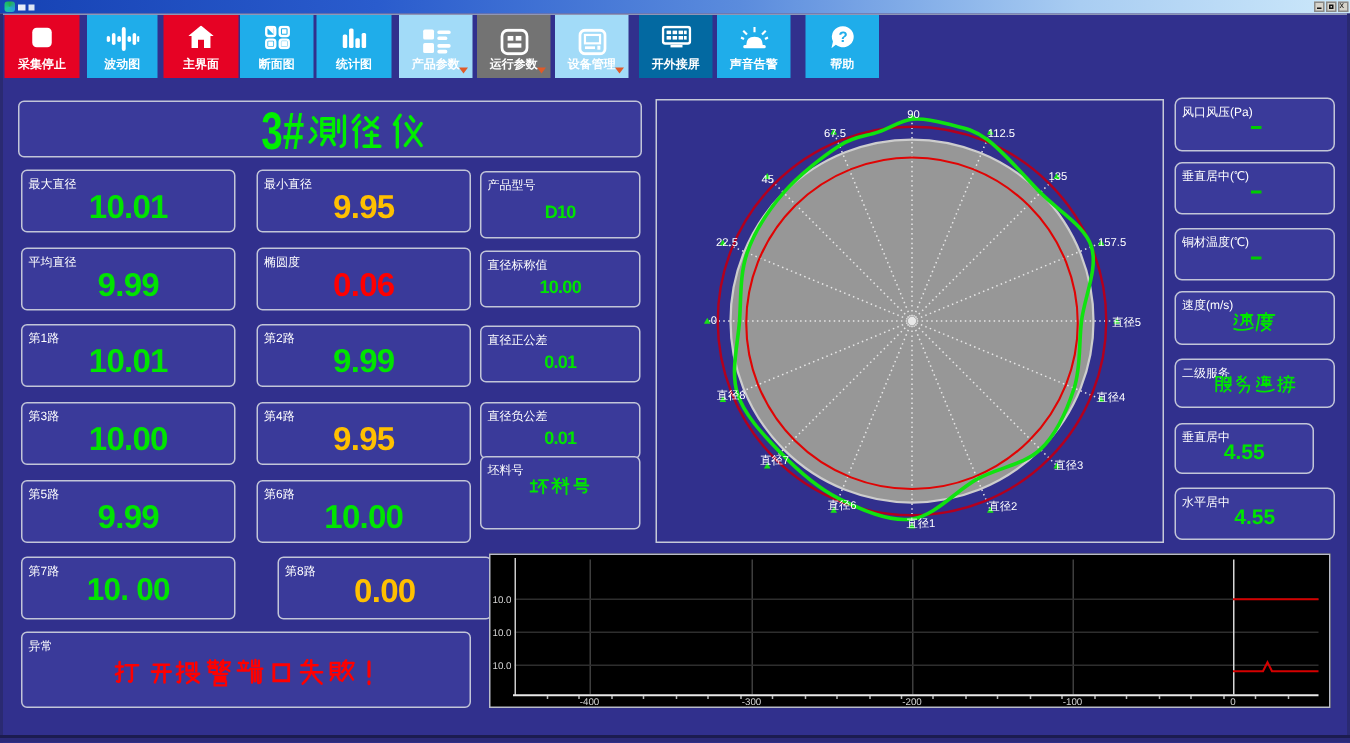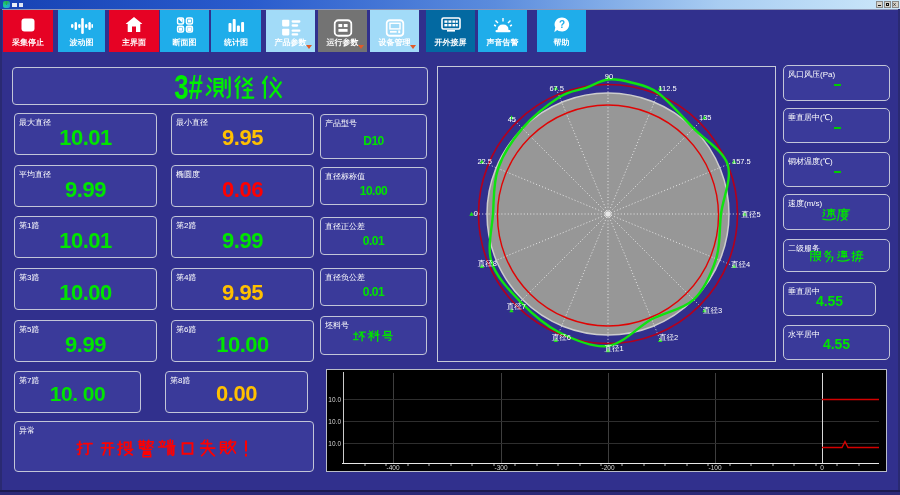--- a/index.html
+++ b/index.html
@@ -329,7 +329,7 @@
     <div class="lbl">直径负公差</div>
     <div class="val g" style="top:12px;font-size:12px">0.01</div>
   </div>
-<div class="box" style="left:320px;top:316px;width:107px;height:39px">
+<div class="box" style="left:320px;top:304px;width:107px;height:49px">
     <div class="lbl">坯料号</div>
 <div class="abs" style="left:0;right:0;top:13px;display:flex;align-items:center;justify-content:center;gap:1px">
 <svg width="13" height="13" viewBox="0 0 100 100">

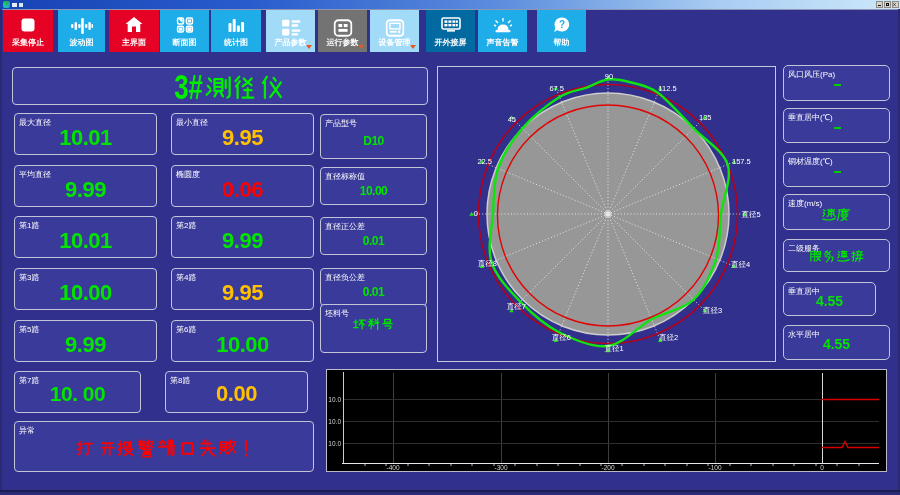--- a/index.html
+++ b/index.html
@@ -272,7 +272,7 @@
     <div class="lbl">第6路</div>
     <div class="val g">10.00</div>
   </div>
-<div class="box" style="left:14px;top:371px;width:127px;height:42px">
+<div class="box" style="left:14px;top:371px;width:143px;height:42px">
     <div class="lbl">第7路</div>
     <div class="val g" style="top:11px;font-size:21px">10.&nbsp;00</div>
   </div>

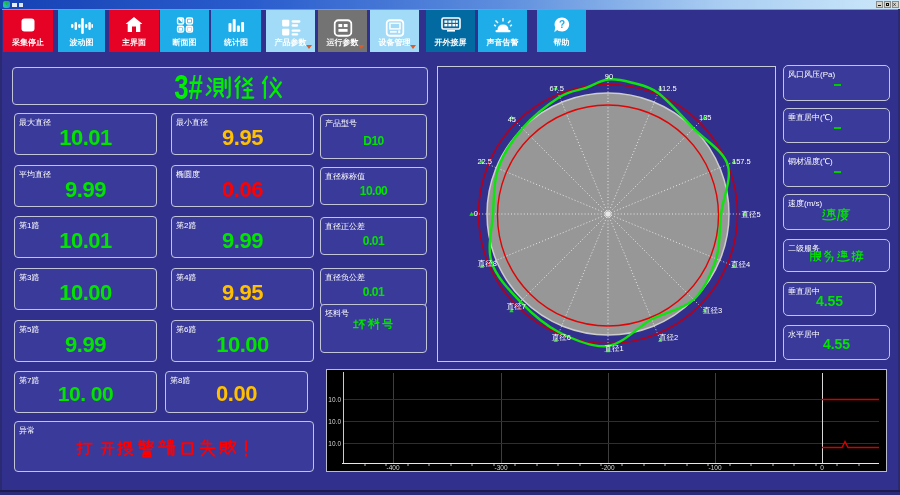--- a/index.html
+++ b/index.html
@@ -276,7 +276,7 @@
     <div class="lbl">第7路</div>
     <div class="val g" style="top:11px;font-size:21px">10.&nbsp;00</div>
   </div>
-<div class="box" style="left:165px;top:371px;width:143px;height:42px">
+<div class="box" style="left:185px;top:371px;width:143px;height:42px">
     <div class="lbl">第8路</div>
     <div class="val y" style="top:11px">0.00</div>
   </div>

